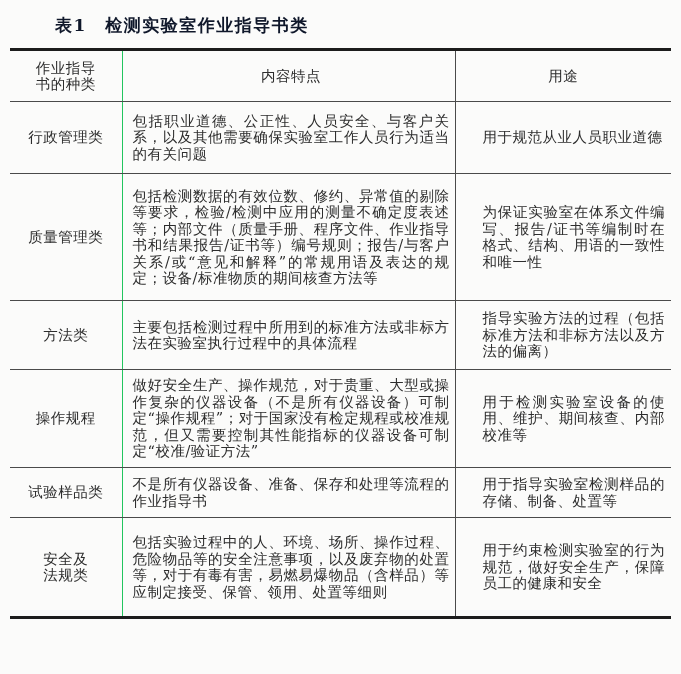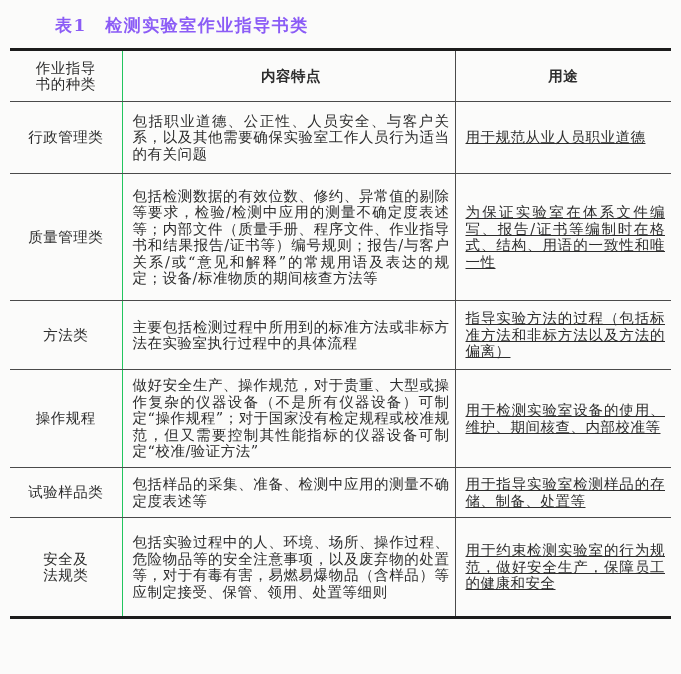--- a/index.html
+++ b/index.html
@@ -18,7 +18,7 @@
     font-weight: bold;
     margin: 14px 0 0 55px;
     letter-spacing: 1.5px;
-    color: #8b5cf6;
+    color: #0f172a;
   }
   table.doc-table {
     border-collapse: collapse;

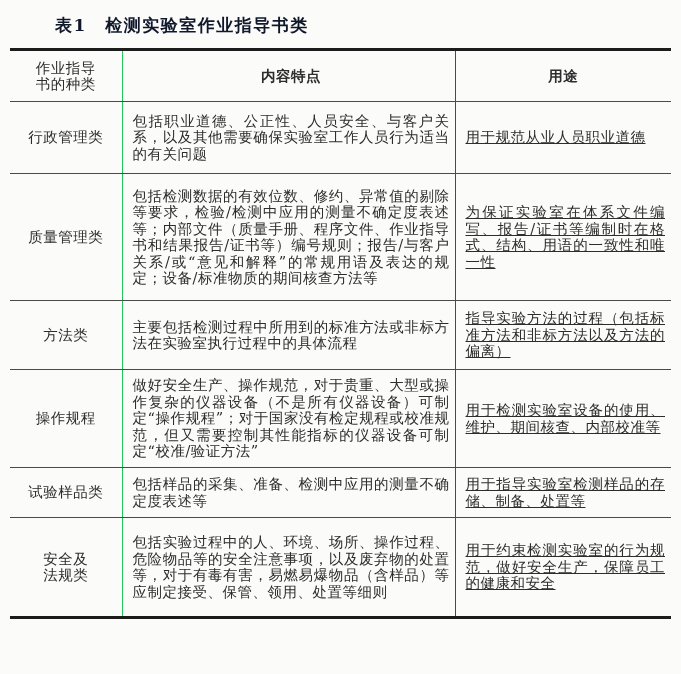--- a/index.html
+++ b/index.html
@@ -59,7 +59,7 @@
     padding-right: 6px;
     text-decoration: underline;
   }
-  th:nth-child(2), th:nth-child(3) { text-align: left; text-align-last: center; font-weight: bold; }
+  th:nth-child(2), th:nth-child(3) { text-align: left; text-align-last: center; }
   thead tr { height: 52px; }
   tbody tr:nth-child(1) { height: 72px; }
   tbody tr:nth-child(2) { height: 127px; }

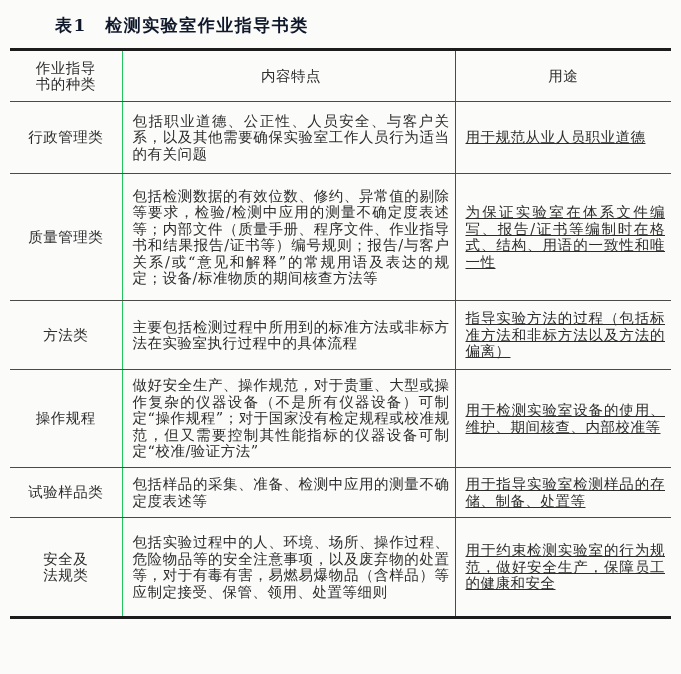--- a/index.html
+++ b/index.html
@@ -55,9 +55,8 @@
   td:nth-child(3) {
     text-align: justify;
     text-align-last: left;
-    padding-left: 10px;
+    padding-left: 27px;
     padding-right: 6px;
-    text-decoration: underline;
   }
   th:nth-child(2), th:nth-child(3) { text-align: left; text-align-last: center; }
   thead tr { height: 52px; }

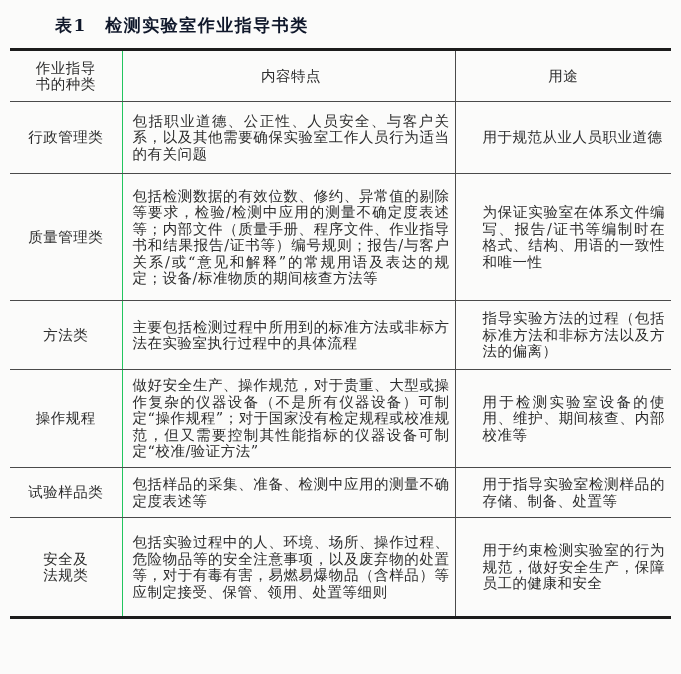--- a/index.html
+++ b/index.html
@@ -111,7 +111,7 @@
       </tr>
       <tr>
         <td>试验样品类</td>
-        <td>包括样品的采集、准备、检测中应用的测量不确定度表述等</td>
+        <td>不是所有仪器设备、准备、保存和处理等流程的作业指导书</td>
         <td>用于指导实验室检测样品的存储、制备、处置等</td>
       </tr>
       <tr>

